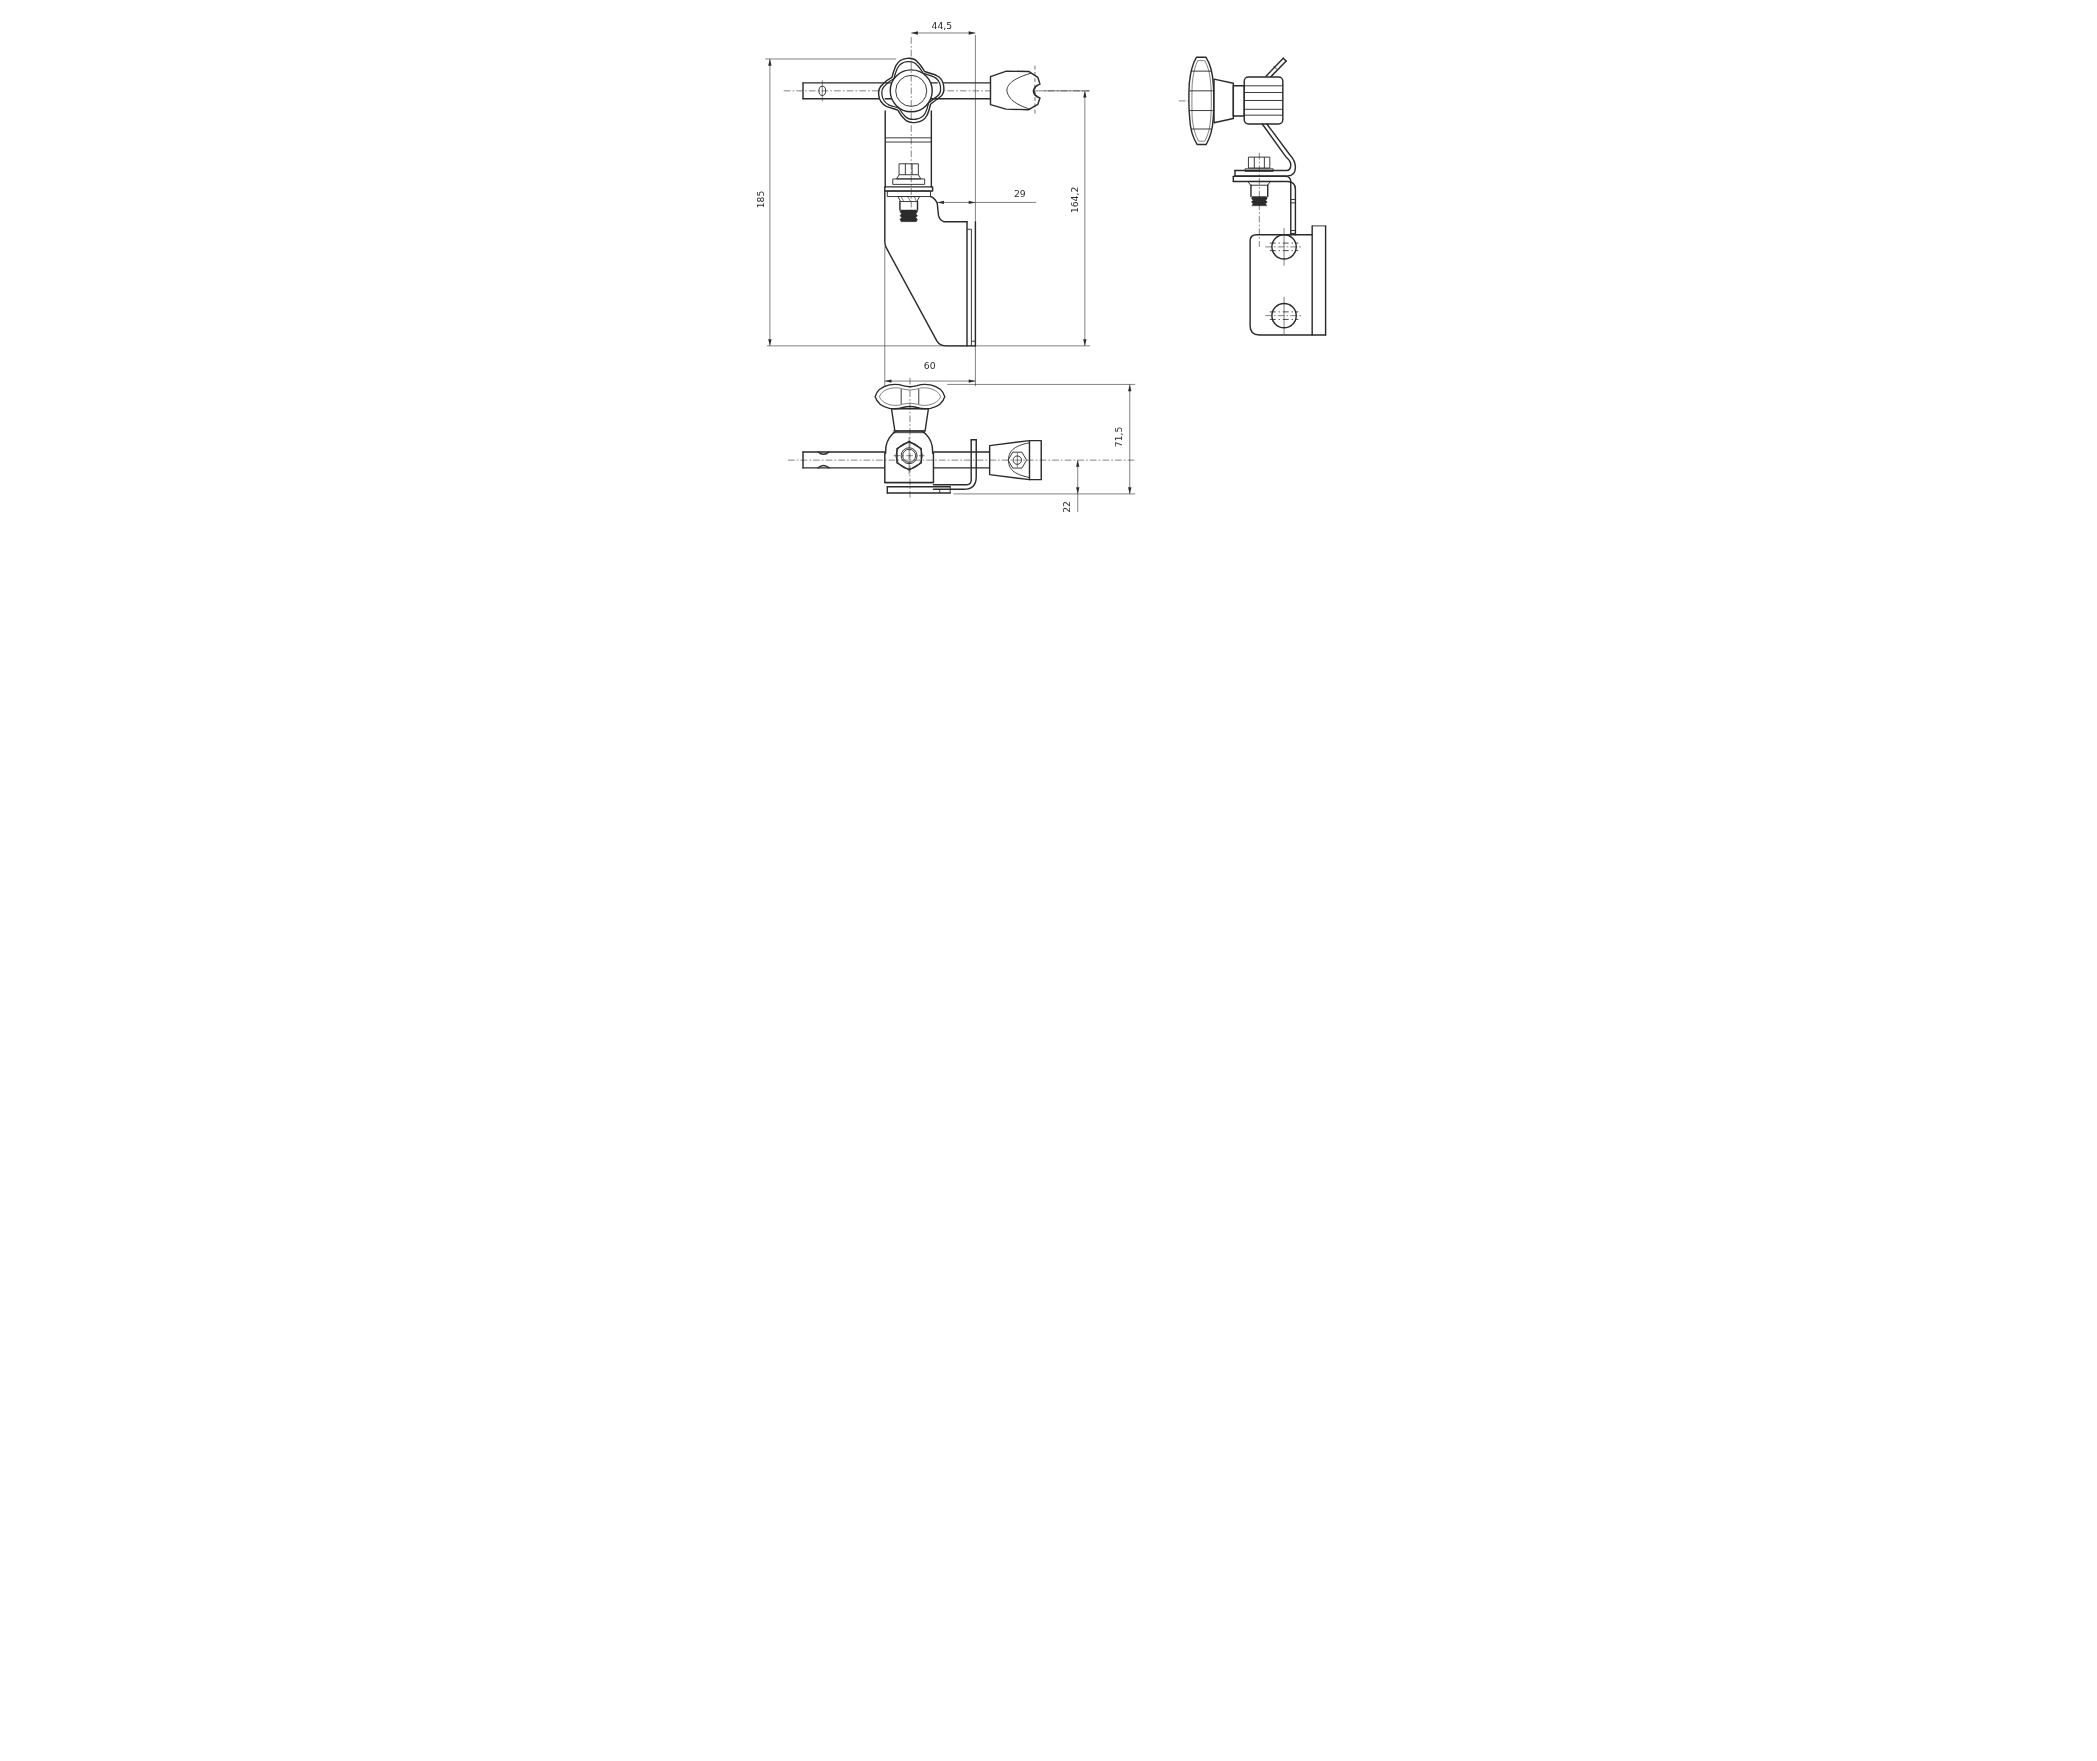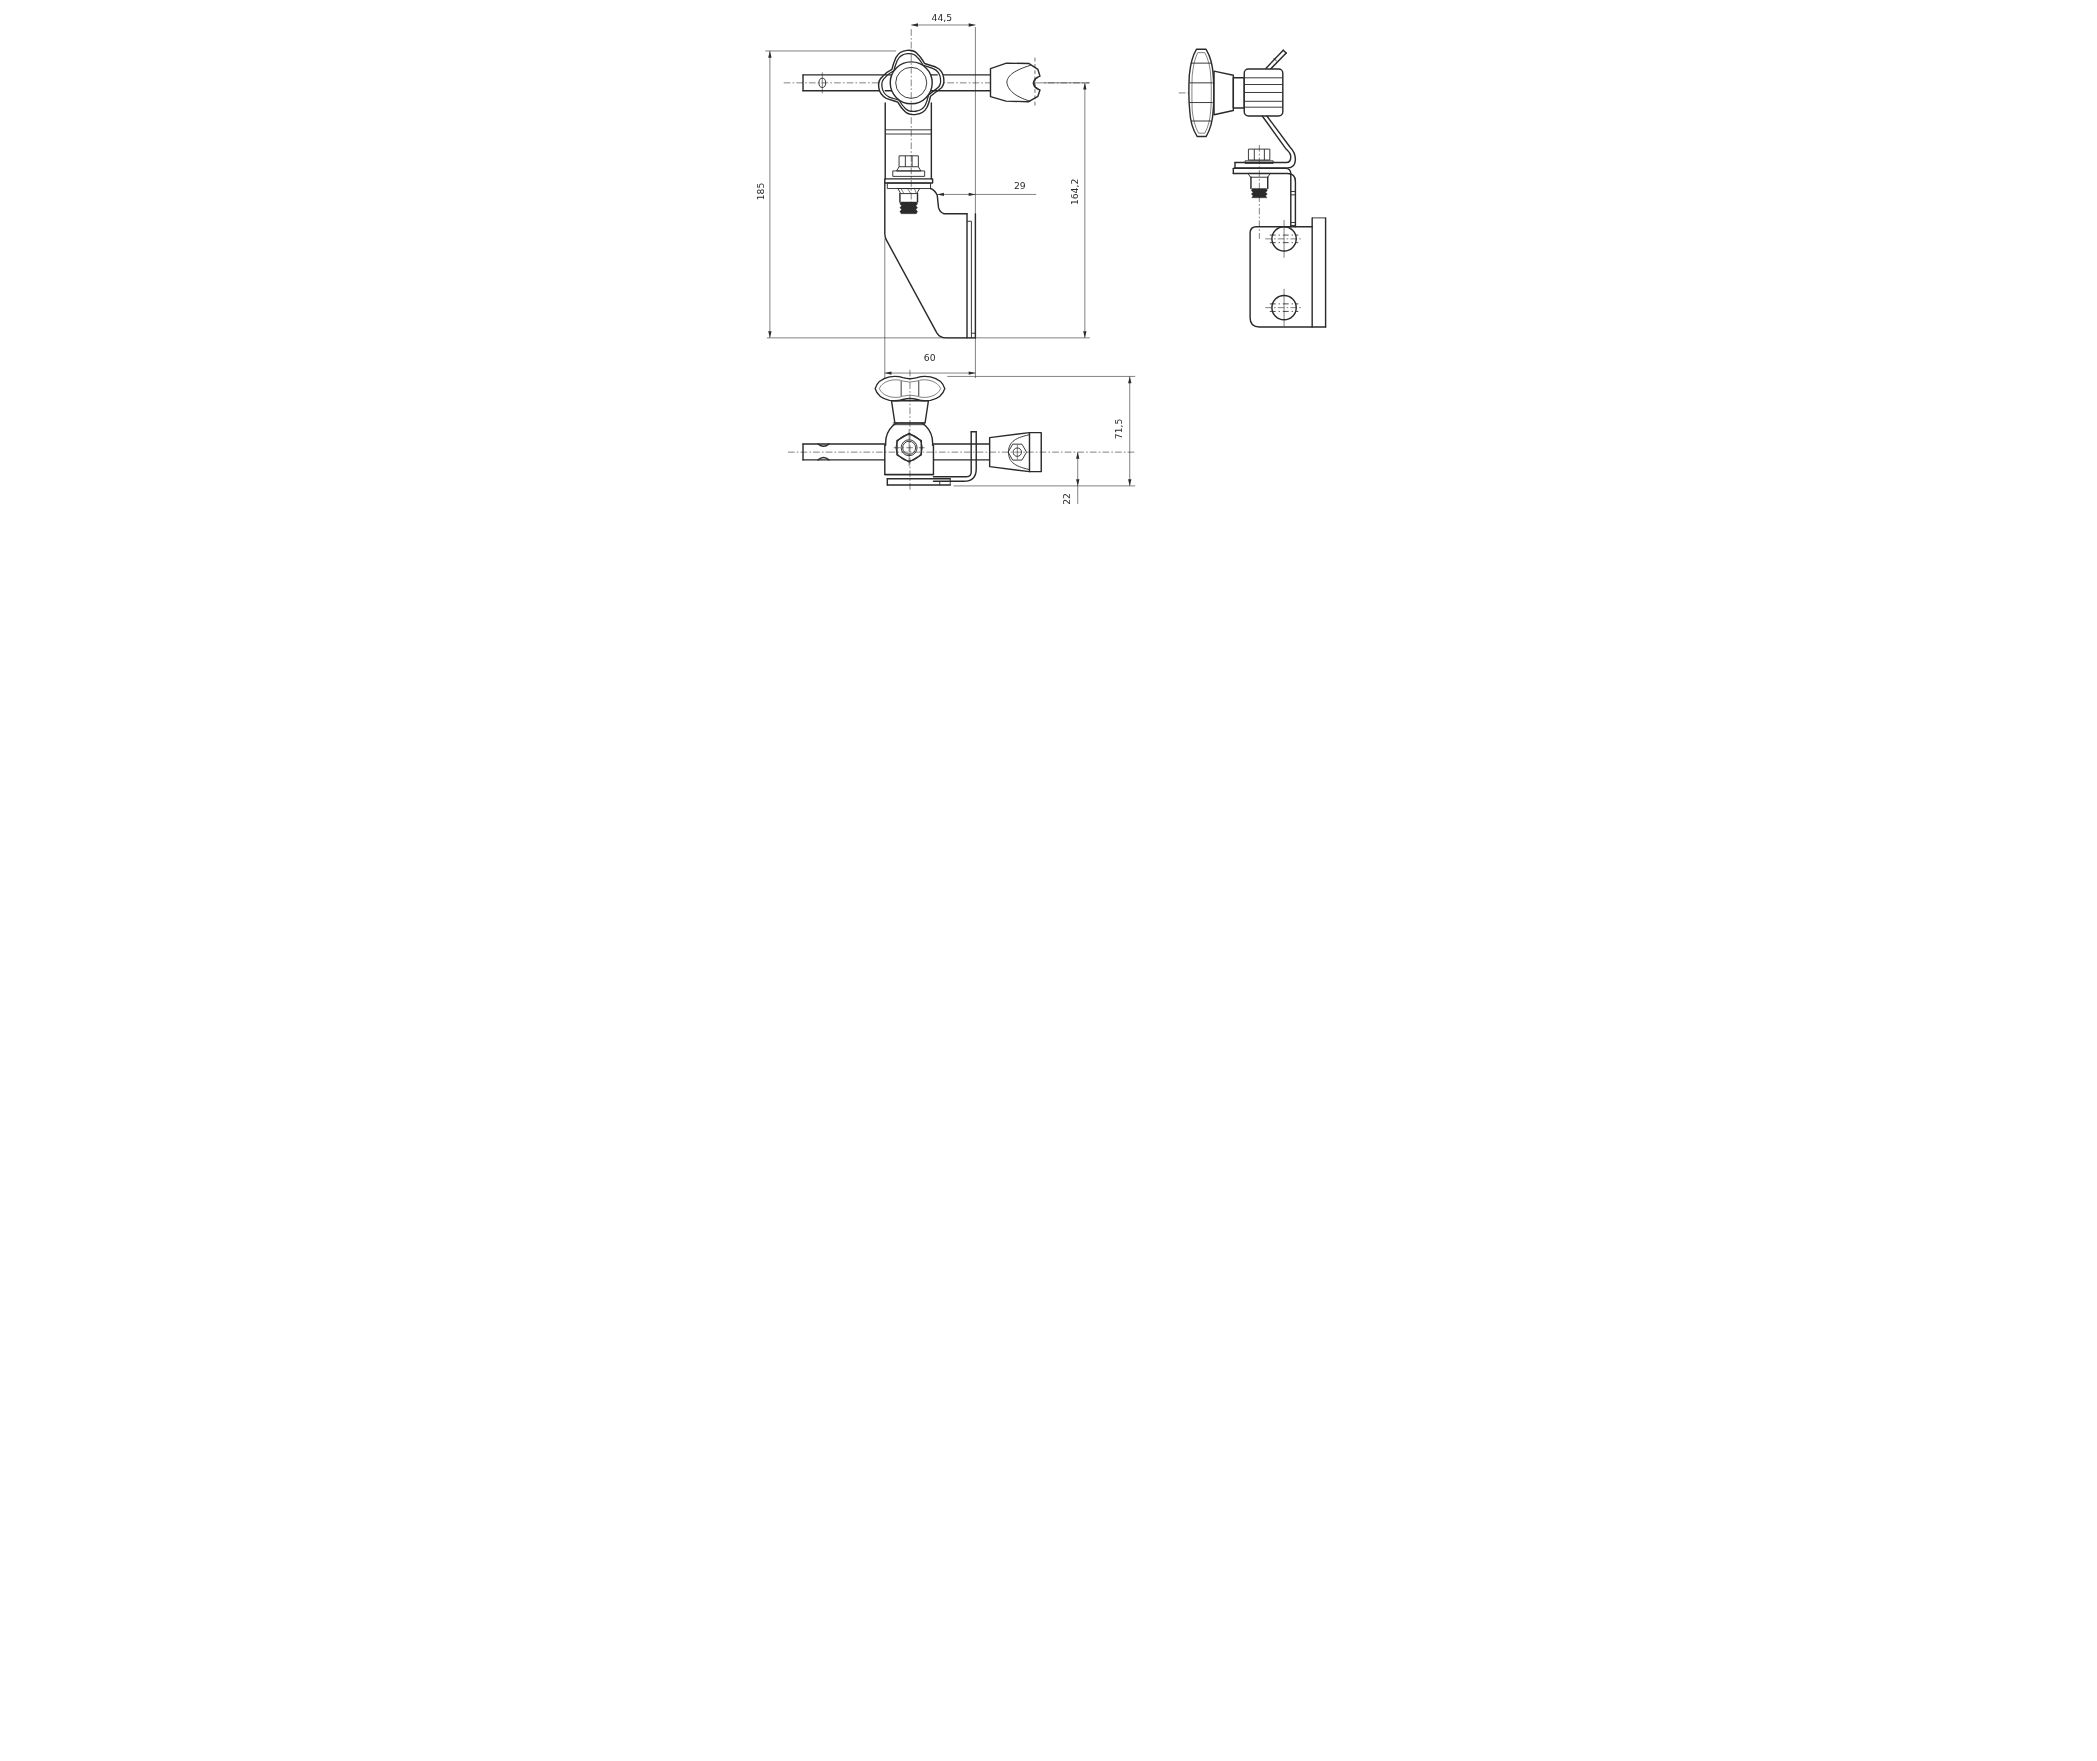--- a/index.html
+++ b/index.html
@@ -3,7 +3,7 @@
 <meta charset="utf-8">
 <style>
   html,body{margin:0;padding:0;background:#ffffff;}
-  .sheet{width:100%;max-width:648px;margin:4px auto;background:#fff;}
+  .sheet{width:100%;max-width:648px;margin:12px auto;background:#fff;}
   svg{display:block;width:100%;height:auto;background:#fff;}
   
   .e  {fill:none;stroke:#2b2b2b;stroke-width:3.4;stroke-linejoin:round;stroke-linecap:round;}

